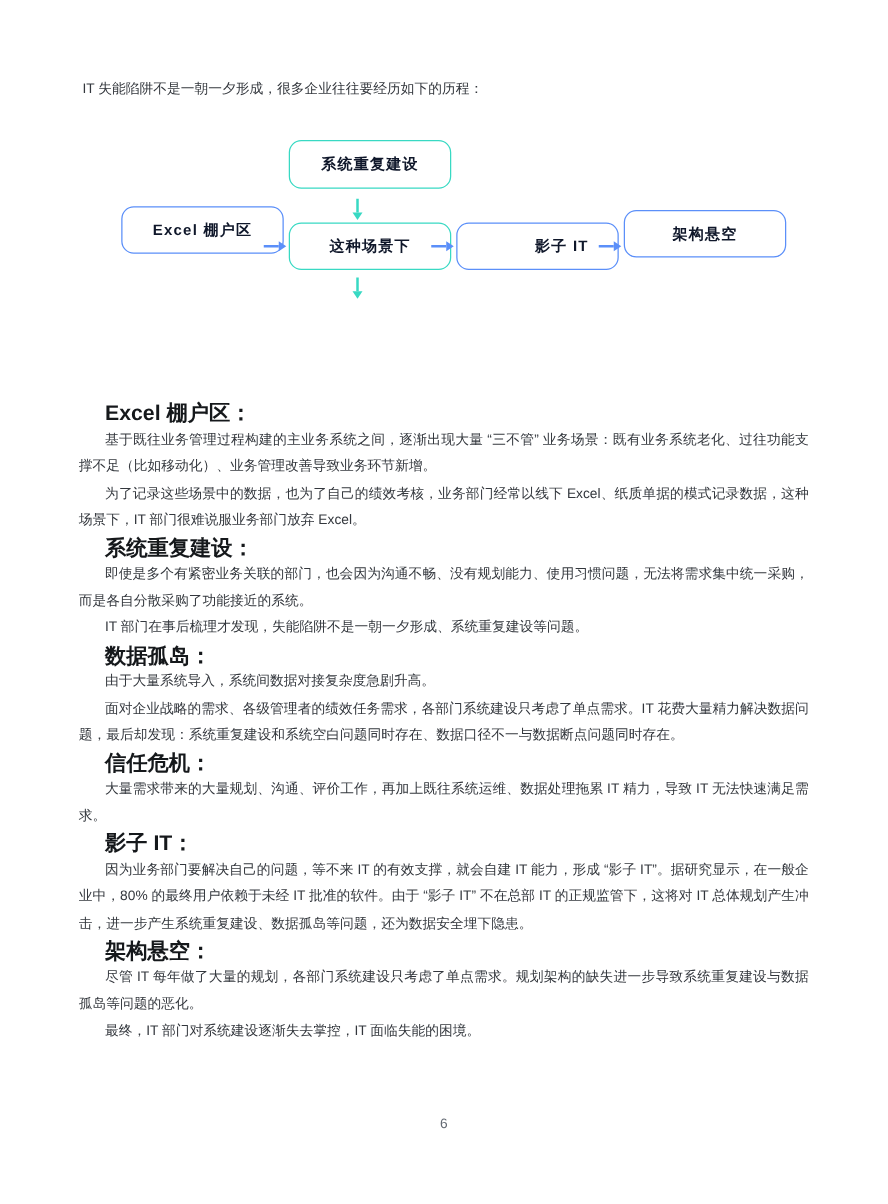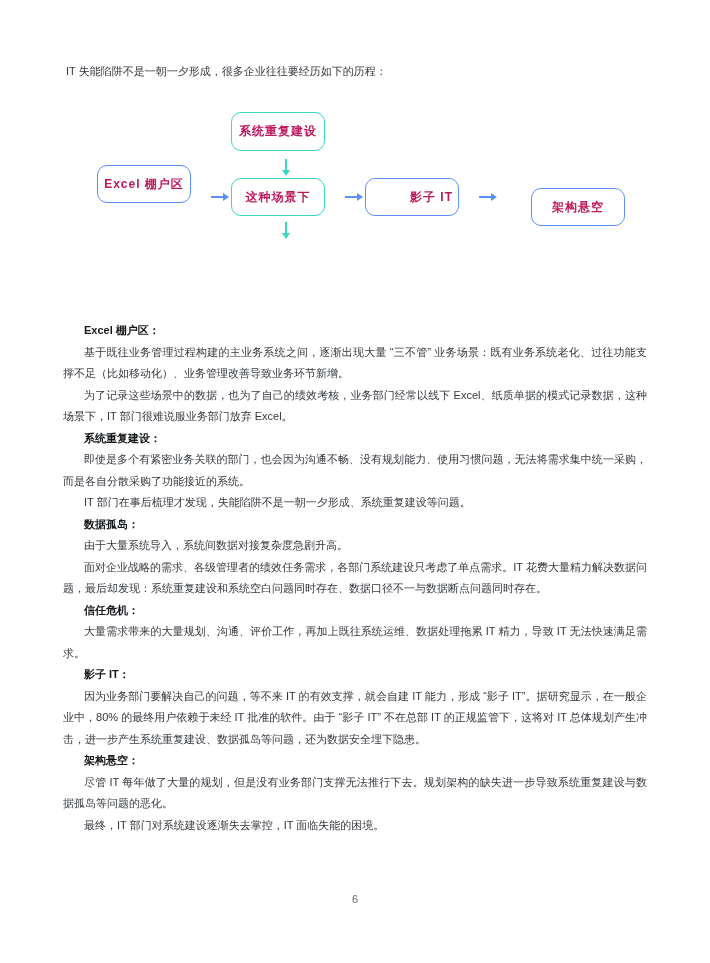--- a/index.html
+++ b/index.html
@@ -14,10 +14,10 @@
   
   .flowchart { position:absolute; left:0; top:0; width:710px; height:300px; }
   .node {
-    position:absolute; width:94px; height:38px; box-sizing:border-box;
+    position:absolute; width:130px; height:38px; box-sizing:border-box;
     border-radius:10px; background:#ffffff;
     display:flex; align-items:center; justify-content:center;
-    font-size:12px; font-weight:bold; color:#be185d; letter-spacing:1px;
+    font-size:12px; font-weight:bold; color:#0f172a; letter-spacing:1px;
   }
   .node.teal { border:1.5px solid #38d9c3; }
   .node.blue { border:1.5px solid #5b8ff9; }

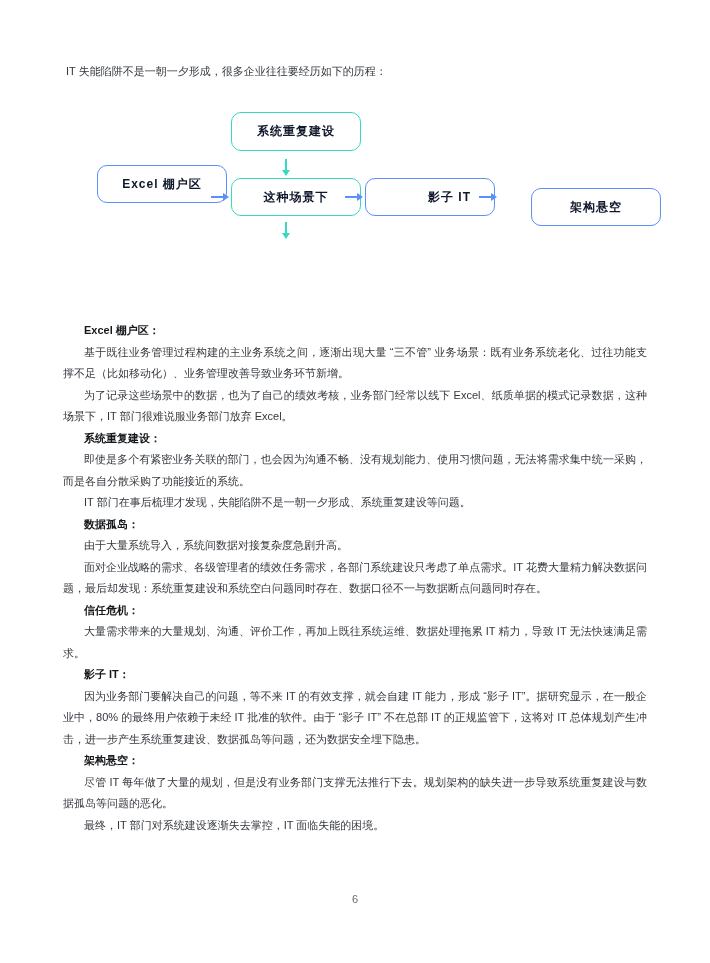--- a/index.html
+++ b/index.html
@@ -25,7 +25,7 @@
   #n-excel   { left:97px;  top:165px; }
   #n-silo    { left:231px; top:178px; }
   #n-shadow  { left:365px; top:178px;padding-left:39px; }
-  #n-arch    { left:499px; top:188px;margin-left:32px; }
+  #n-arch    { left:499px; top:168px; }
   #n-trust   { left:231px; top:242px; }
 
   .arrow-r { position:absolute; top:196px; width:12px; height:2px; background:#5b8ff9; }

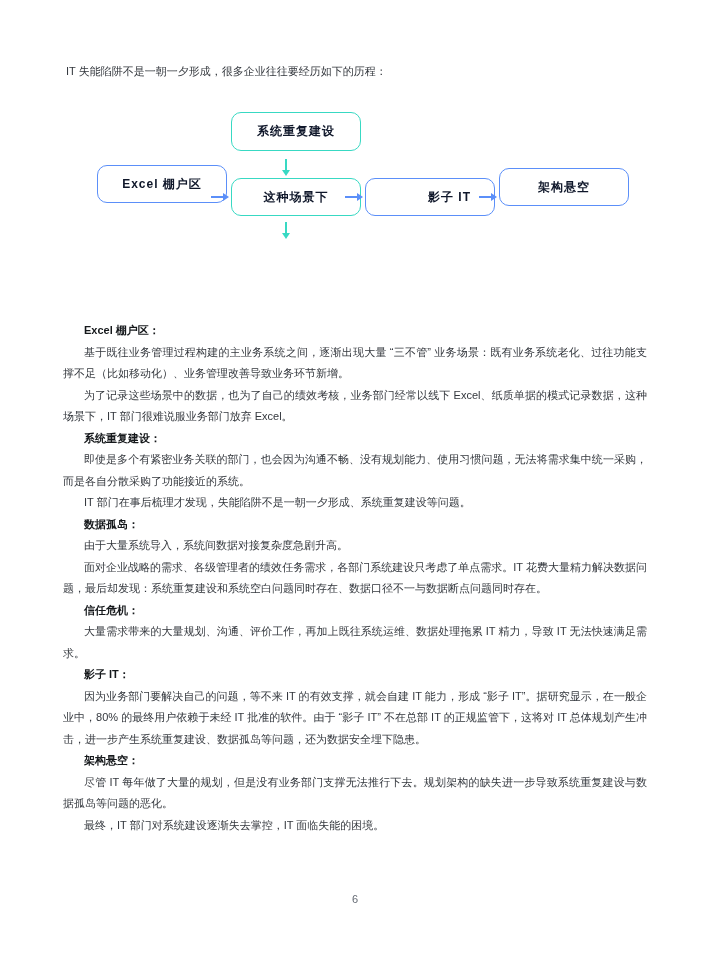--- a/index.html
+++ b/index.html
@@ -48,7 +48,7 @@
     font-size:11px; line-height:21.5px; color:#33373d; text-align:justify;
   }
   .content h3 {
-    margin:0; font-size:11px; line-height:21.5px; font-weight:bold;
+    margin:0; font-size:17px; line-height:21.5px; font-weight:bold;
     color:#15181b; text-indent:21px; text-align:left;
   }
   .content p { margin:0; text-indent:21px; }

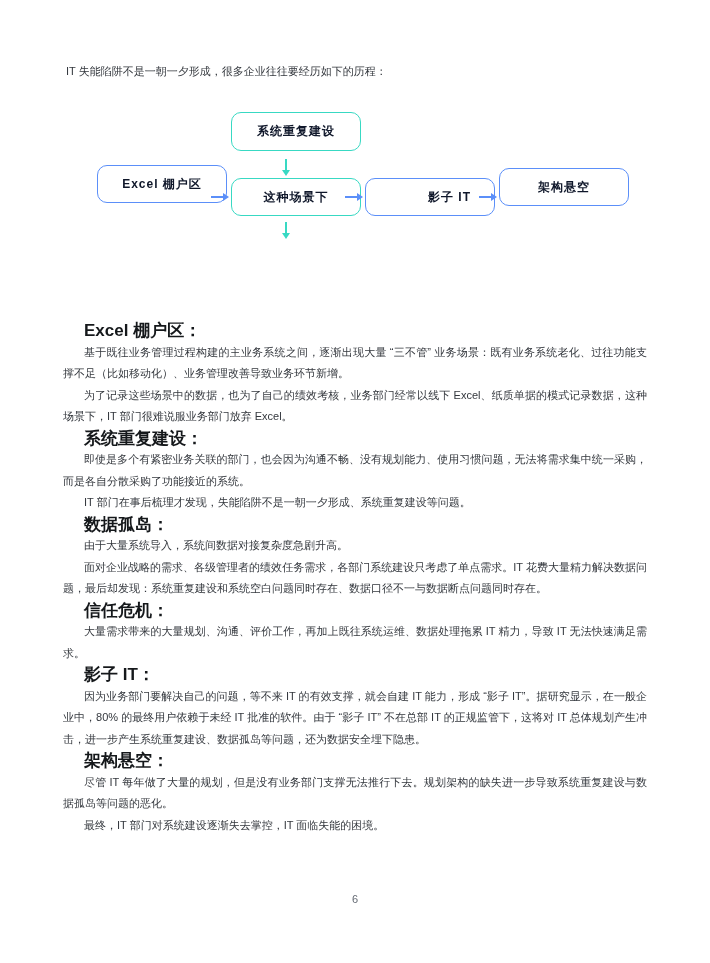--- a/index.html
+++ b/index.html
@@ -109,7 +109,7 @@
     <p>因为业务部门要解决自己的问题，等不来 IT 的有效支撑，就会自建 IT 能力，形成 “影子 IT”。据研究显示，在一般企业中，80% 的最终用户依赖于未经 IT 批准的软件。由于 “影子 IT” 不在总部 IT 的正规监管下，这将对 IT 总体规划产生冲击，进一步产生系统重复建设、数据孤岛等问题，还为数据安全埋下隐患。</p>
 
     <h3>架构悬空：</h3>
-    <p>尽管 IT 每年做了大量的规划，但是没有业务部门支撑无法推行下去。规划架构的缺失进一步导致系统重复建设与数据孤岛等问题的恶化。</p>
+    <p>尽管 IT 每年做了大量的规划，各部门系统建设只考虑了单点需求。规划架构的缺失进一步导致系统重复建设与数据孤岛等问题的恶化。</p>
     <p>最终，IT 部门对系统建设逐渐失去掌控，IT 面临失能的困境。</p>
   </div>
 

